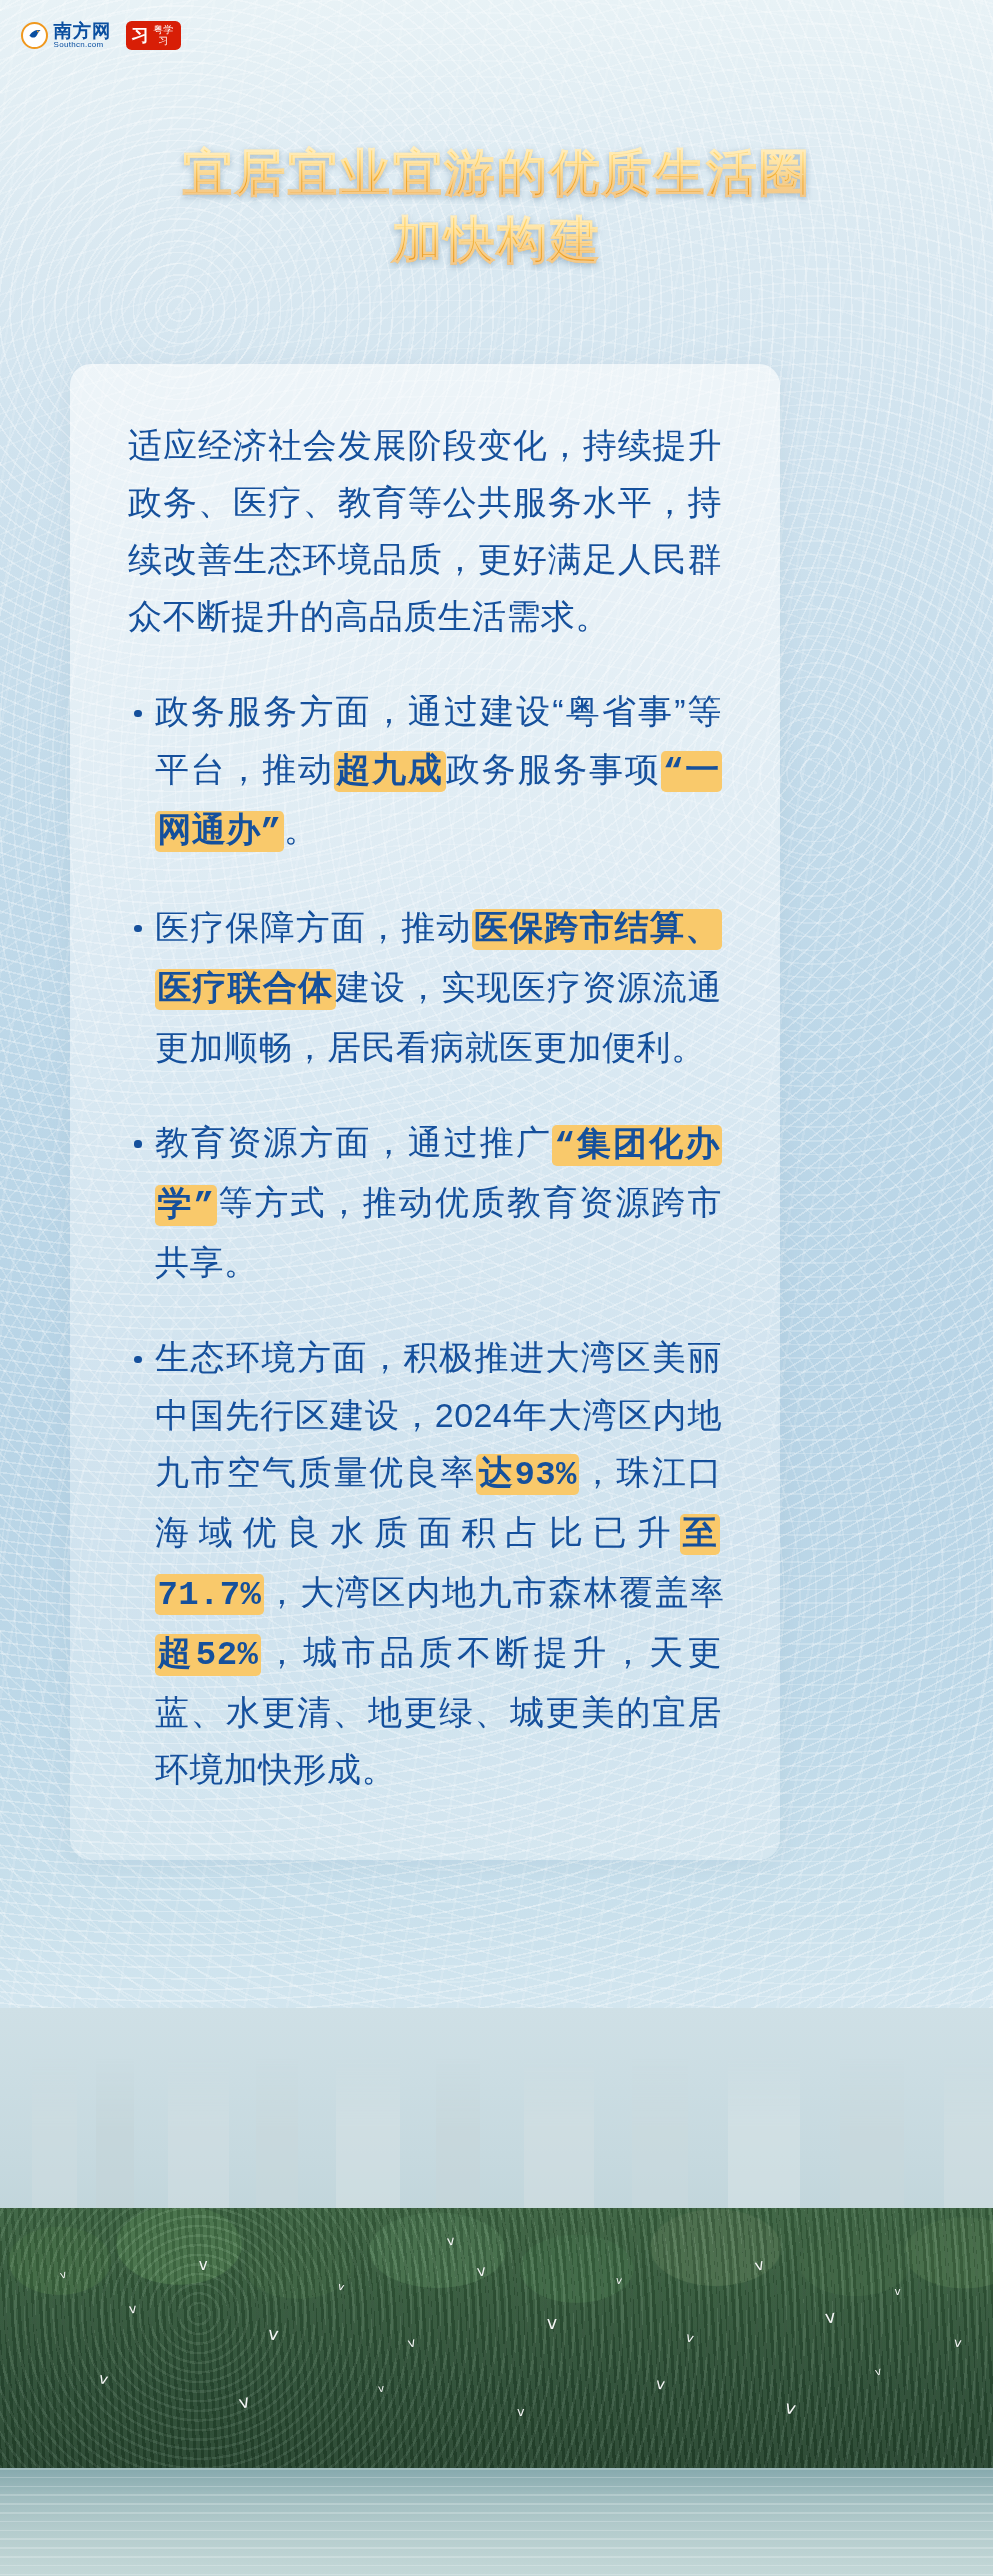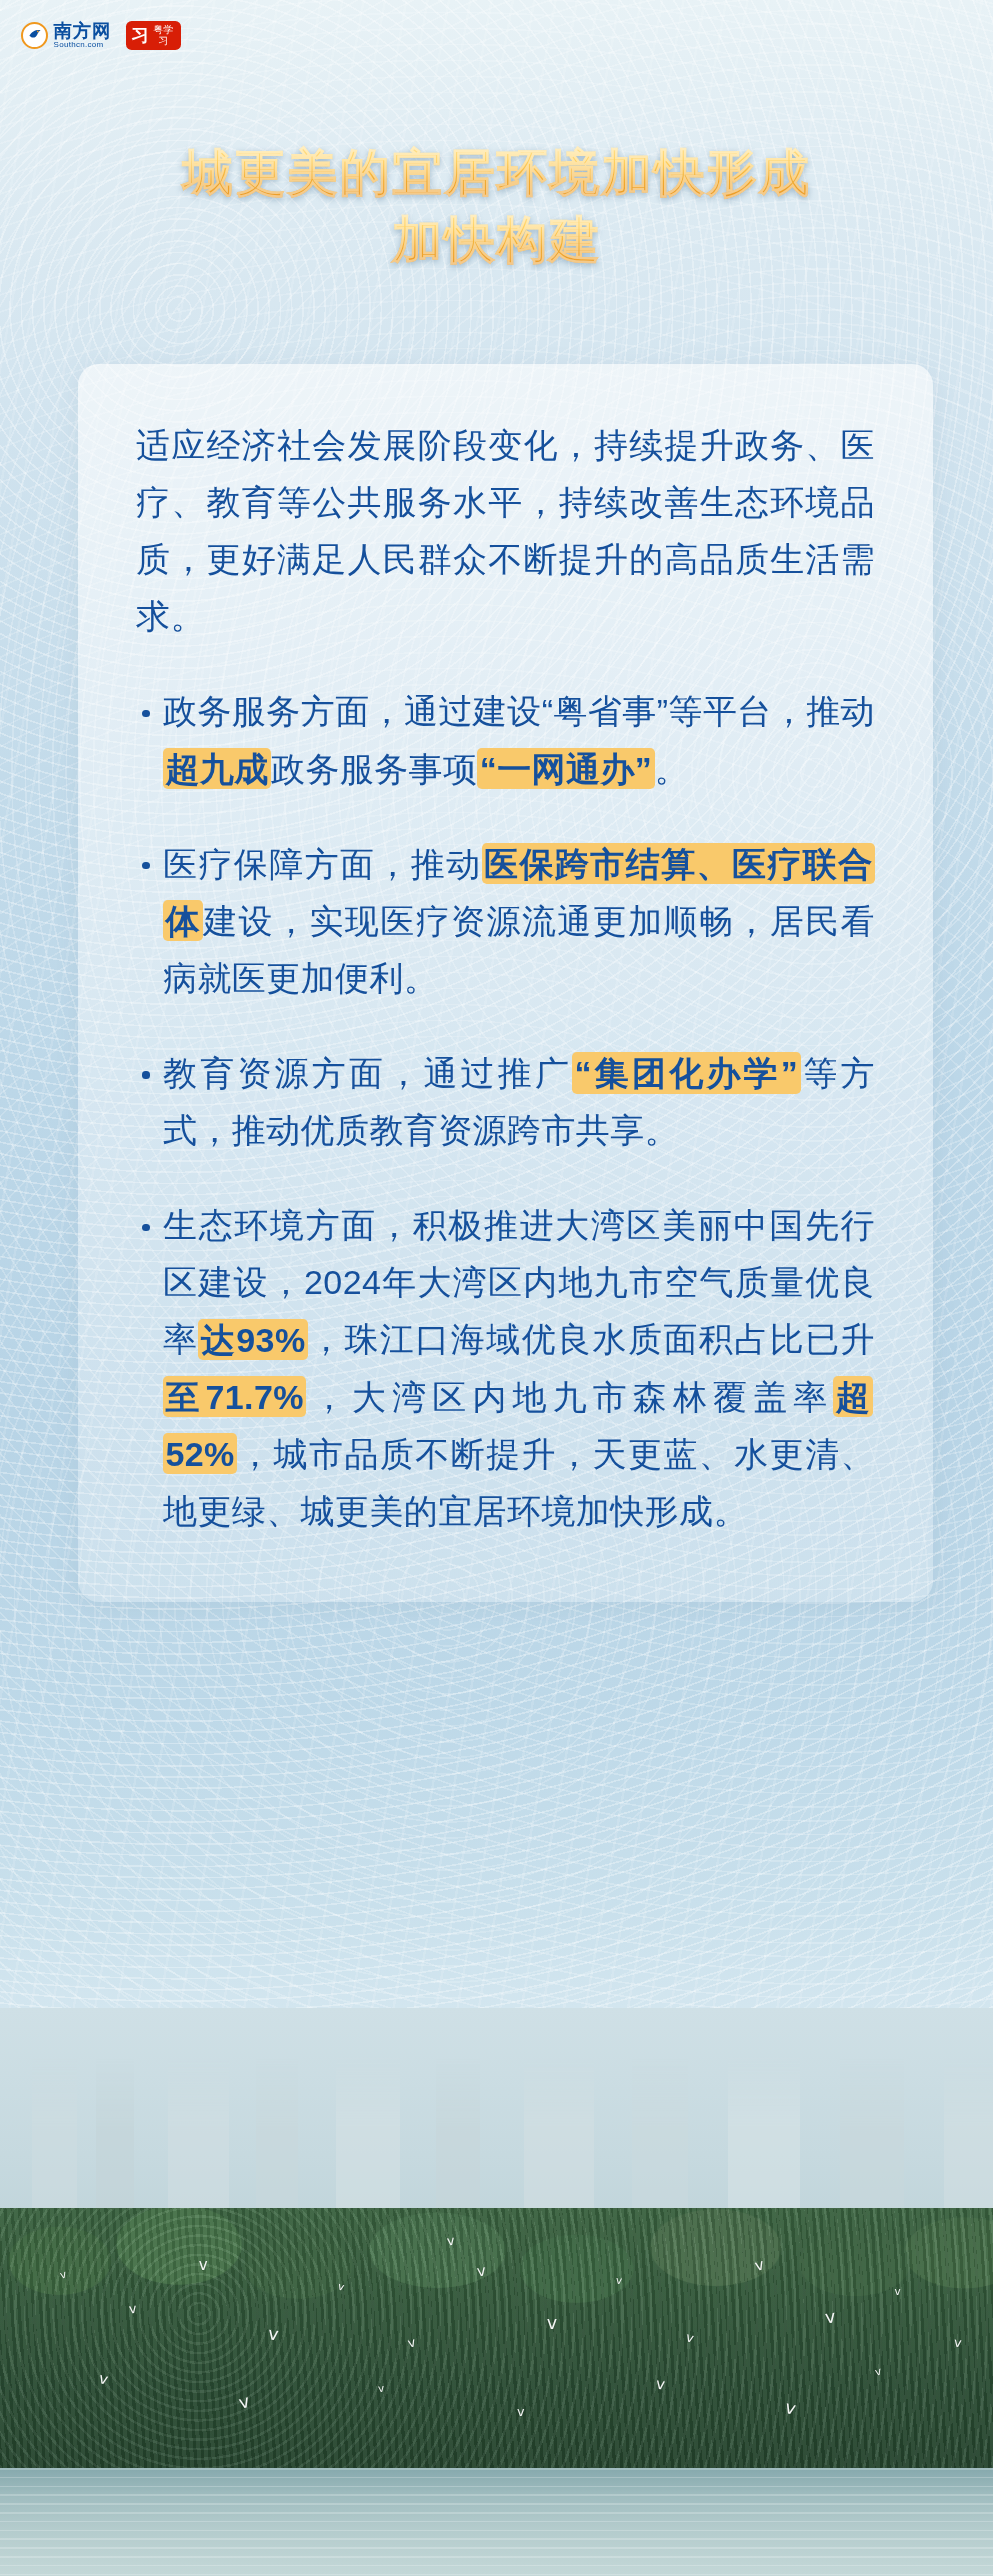--- a/index.html
+++ b/index.html
@@ -288,7 +288,7 @@
   </div>
 
   <div class="title-wrap">
-    <div class="title-line">城更美的宜居环境加快形成</div>
+    <div class="title-line">宜居宜业宜游的优质生活圈</div>
     <div class="title-line">加快构建</div>
   </div>
 

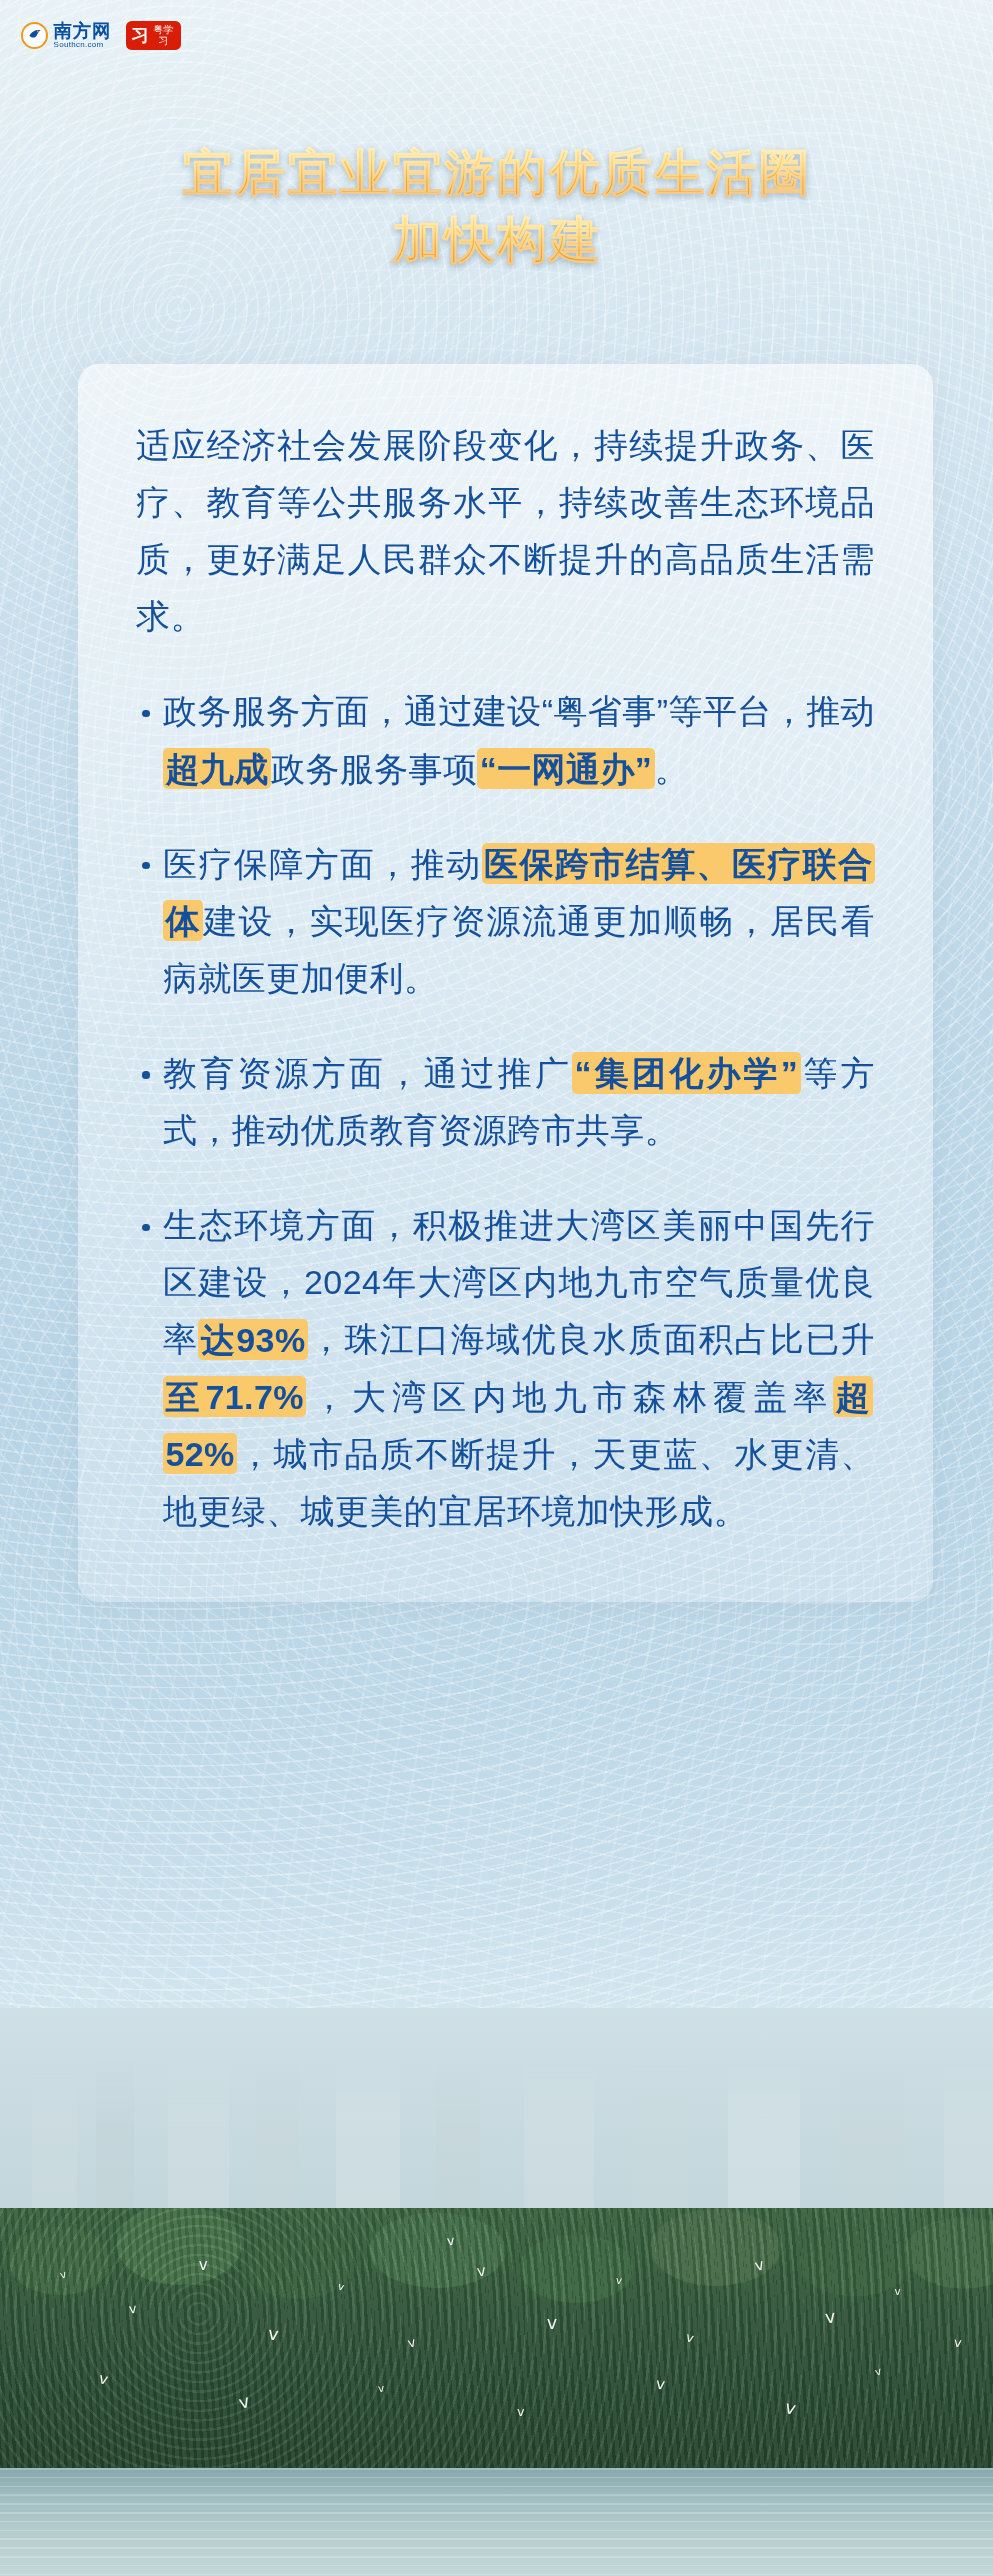--- a/index.html
+++ b/index.html
@@ -132,8 +132,8 @@
   .card {
     position: absolute;
     top: 364px;
-    left: 78px;
-    width: 855px;
+    left: 70px;
+    width: 710px;
     padding: 53px 58px 62px 58px;
     border-radius: 21px;
     background: linear-gradient(180deg, rgba(255,255,255,0.60) 0%, rgba(255,255,255,0.40) 55%, rgba(255,255,255,0.26) 100%);

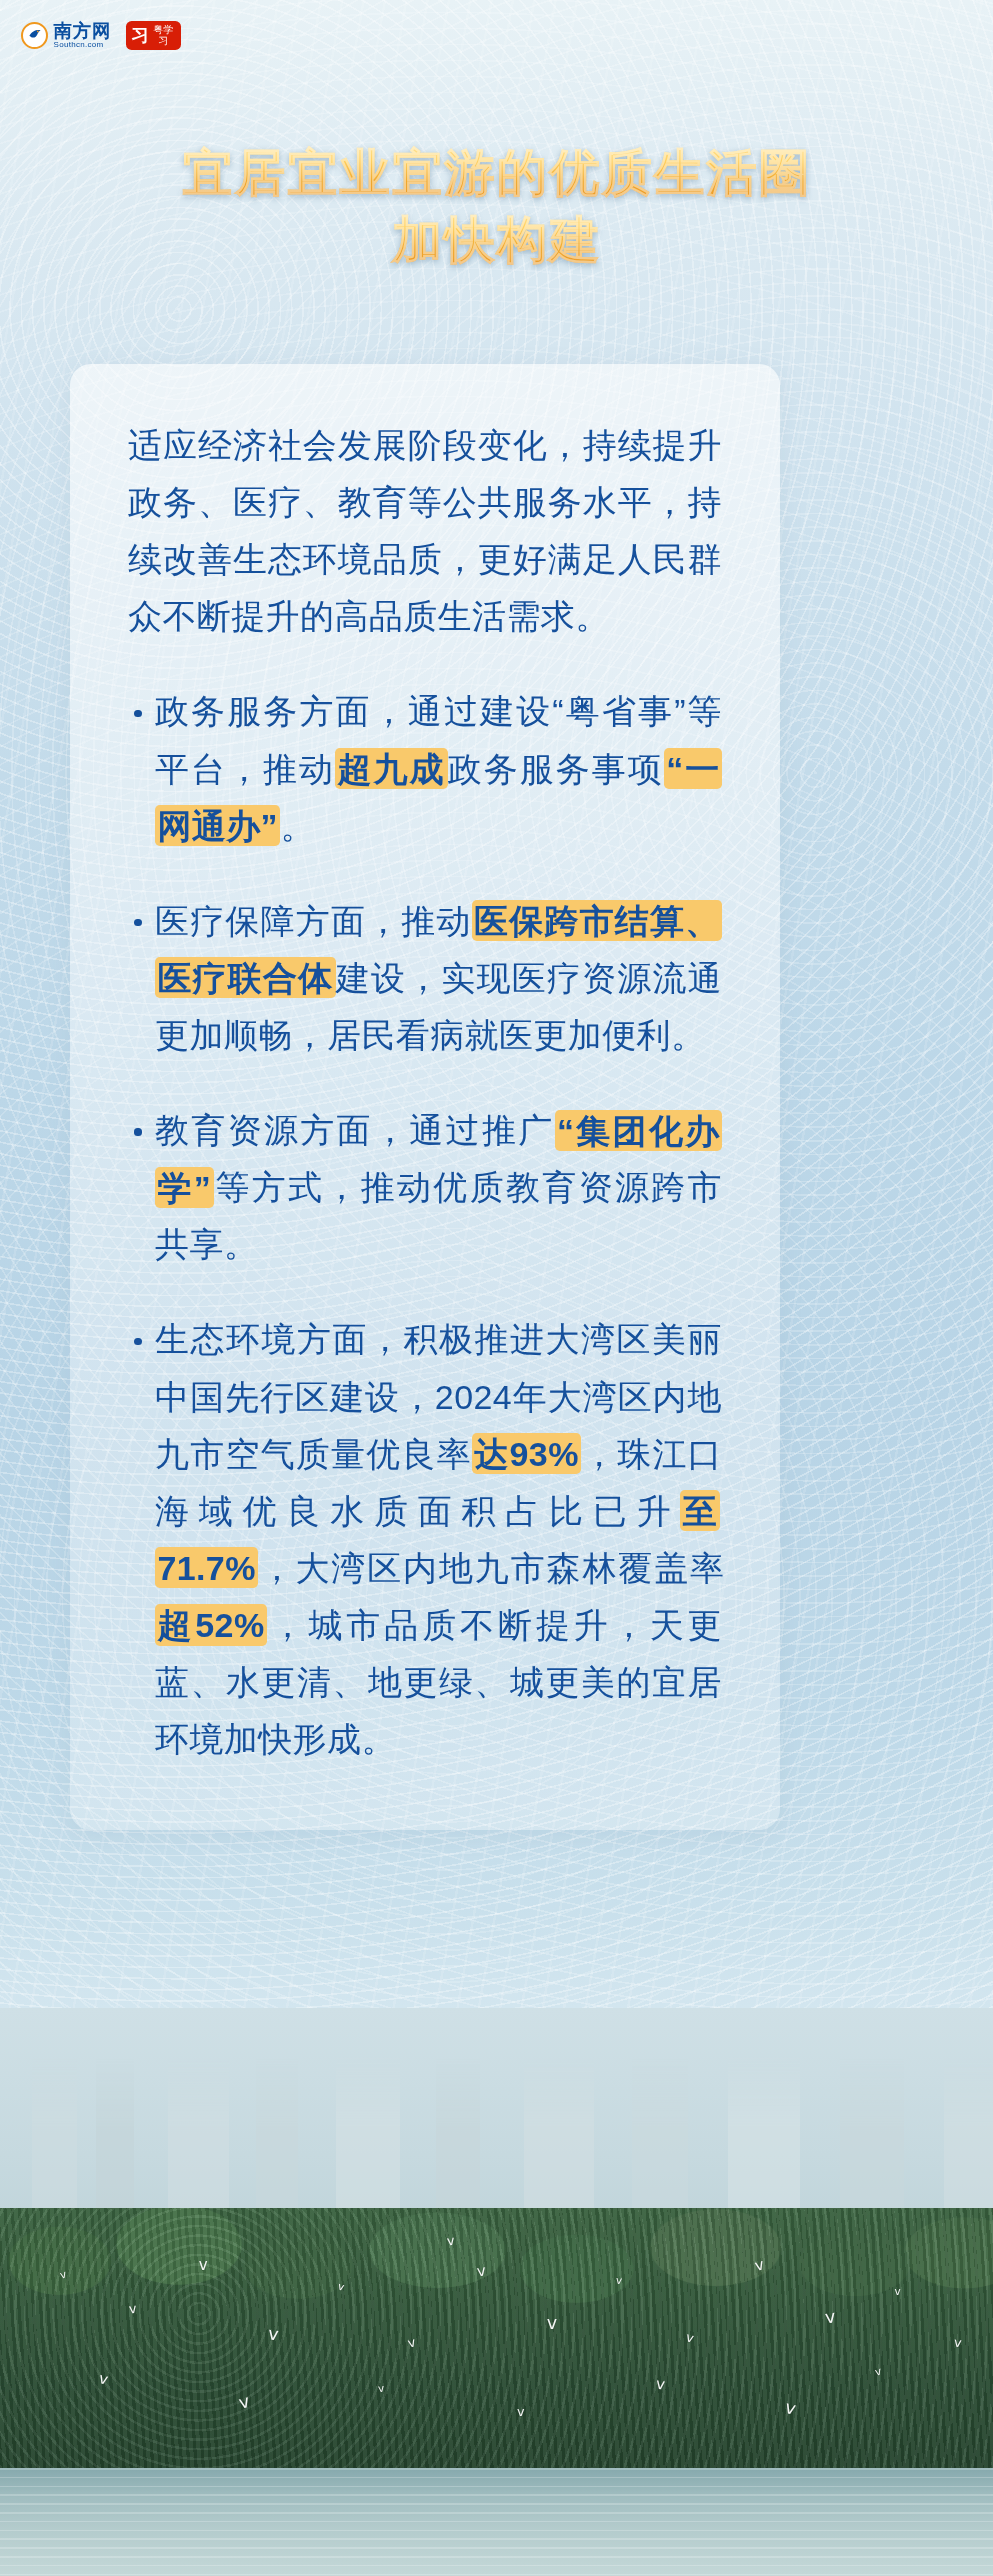--- a/index.html
+++ b/index.html
@@ -171,6 +171,7 @@
     box-decoration-break: clone;
     -webkit-box-decoration-break: clone;
     color: #15509c;
+    font-family: Liberation Mono, monospace;
   }
   .bold { font-weight: bold; }
 

